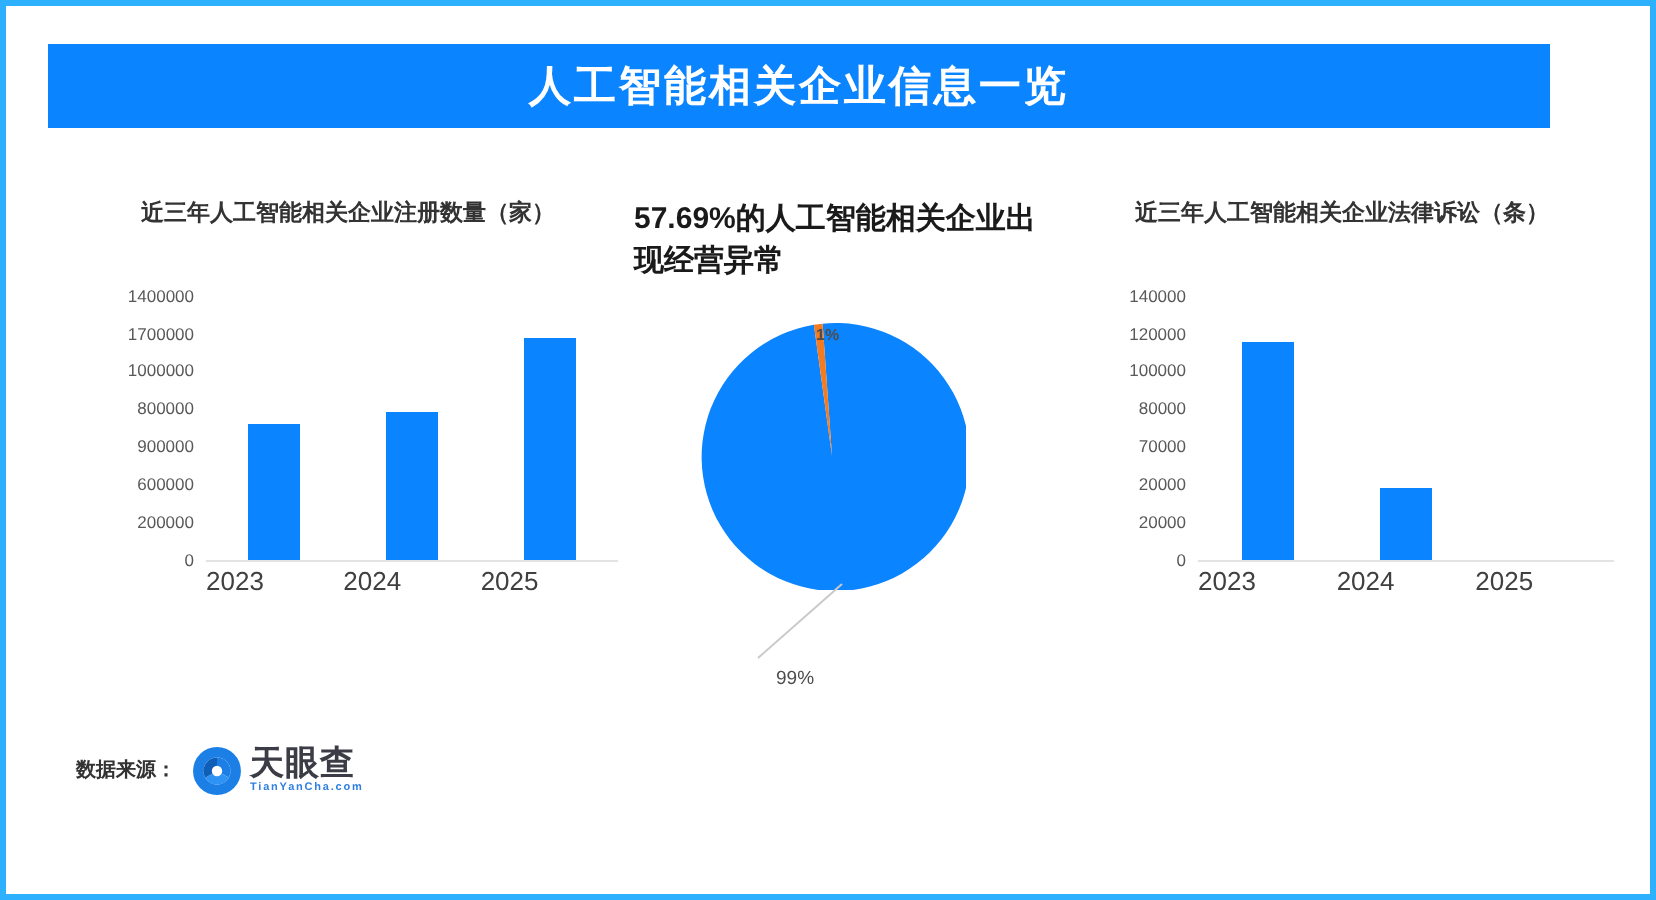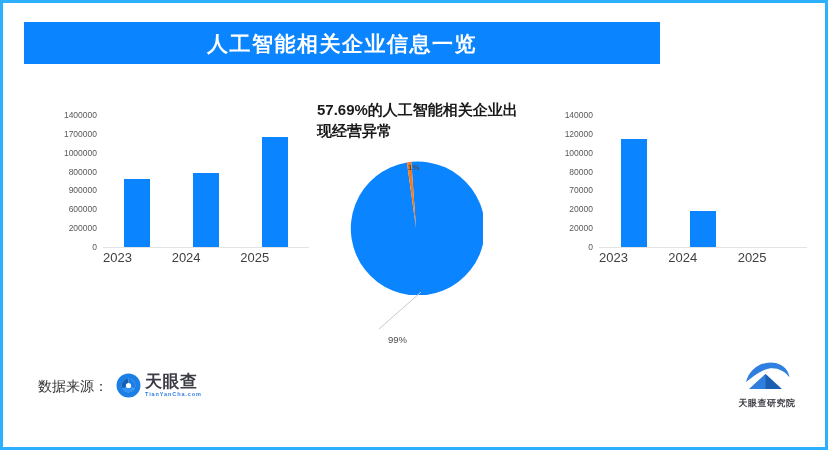--- a/index.html
+++ b/index.html
@@ -28,7 +28,7 @@
     position: absolute;
     left: 21px;
     top: 19px;
-    width: 636px;
+    width: 751px;
     height: 42px;
     background: #0a84ff;
     display: flex;

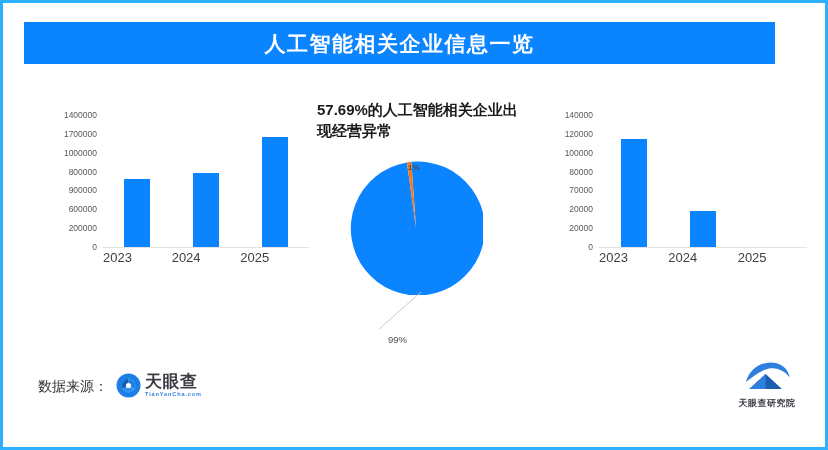--- a/index.html
+++ b/index.html
@@ -230,6 +230,7 @@
   </div>
 
   <div class="panel panel-left">
+    <p class="chart-title">近三年人工智能相关企业注册数量（家）</p>
     <div class="bar-chart">
       <div class="axis-labels">
         <span class="axis-label" style="top:0%">1400000</span>

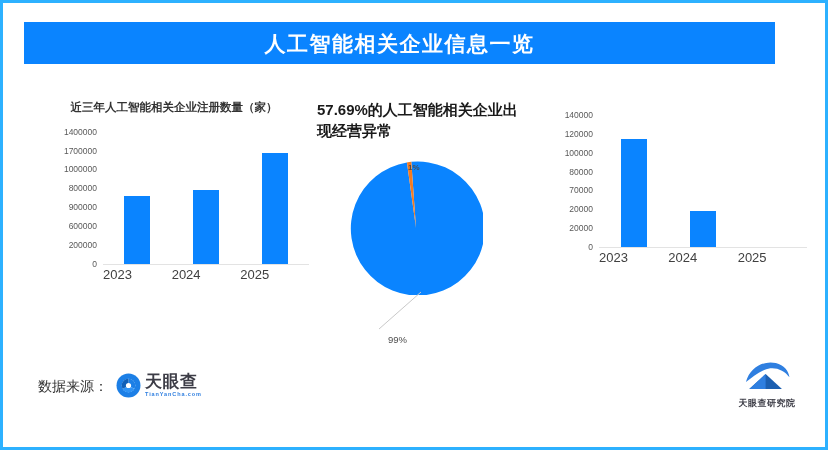--- a/index.html
+++ b/index.html
@@ -279,6 +279,7 @@
   </div>
 
   <div class="panel panel-right">
+    <p class="chart-title">近三年人工智能相关企业法律诉讼（条）</p>
     <div class="bar-chart">
       <div class="axis-labels">
         <span class="axis-label" style="top:0%">140000</span>

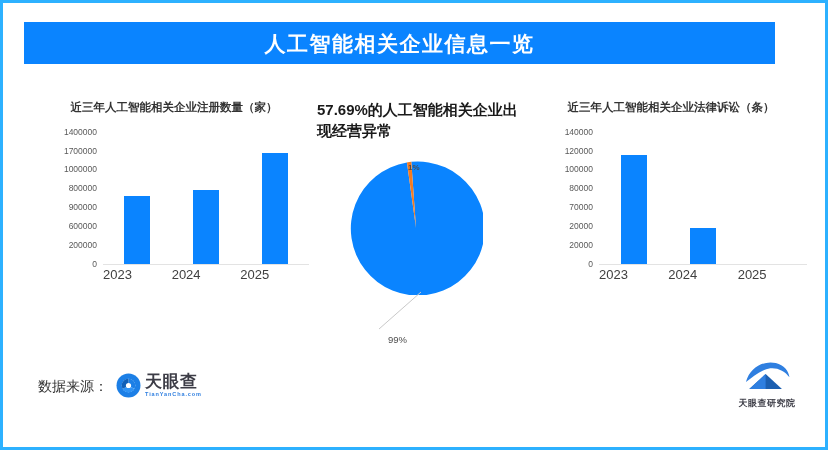--- a/index.html
+++ b/index.html
@@ -71,7 +71,7 @@
   
   .bar-chart {
     position: relative;
-    margin-top: 16px;
+    margin-top: 32px;
     height: 152px;
   }
   .axis-labels {

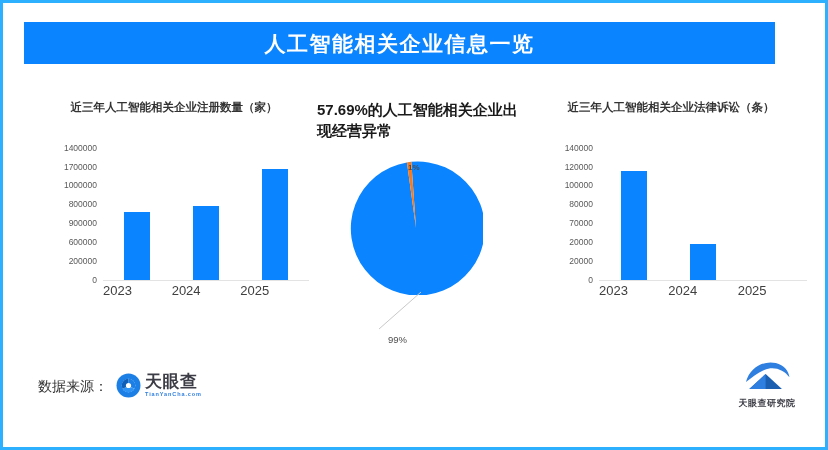--- a/index.html
+++ b/index.html
@@ -175,8 +175,8 @@
     align-items: center;
   }
   .source-label {
-    font-size: 14px;
-    font-weight: normal;
+    font-size: 10px;
+    font-weight: bold;
     color: #333333;
     margin-right: 8px;
     line-height: 1;

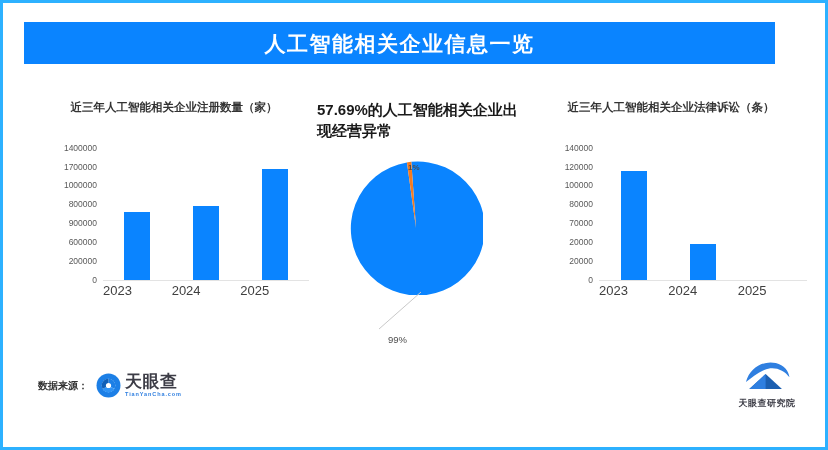--- a/index.html
+++ b/index.html
@@ -329,14 +329,6 @@
     </div>
   </div>
 
-  <div class="institute">
-    <svg class="institute-mark" viewBox="0 0 70 50">
-      <path d="M4 34 C10 12 30 2 48 6 C60 9 67 18 68 27 C60 15 44 10 31 16 C20 21 12 28 4 34 Z" fill="#2f7fe0"></path>
-      <path d="M33 22 L57 44 L9 44 Z" fill="#1c5fb0"></path>
-      <path d="M33 22 L33 44 L9 44 Z" fill="#2f7fe0"></path>
-    </svg>
-    <div class="institute-name">天眼查研究院</div>
-  </div>
 
 </div>
 

